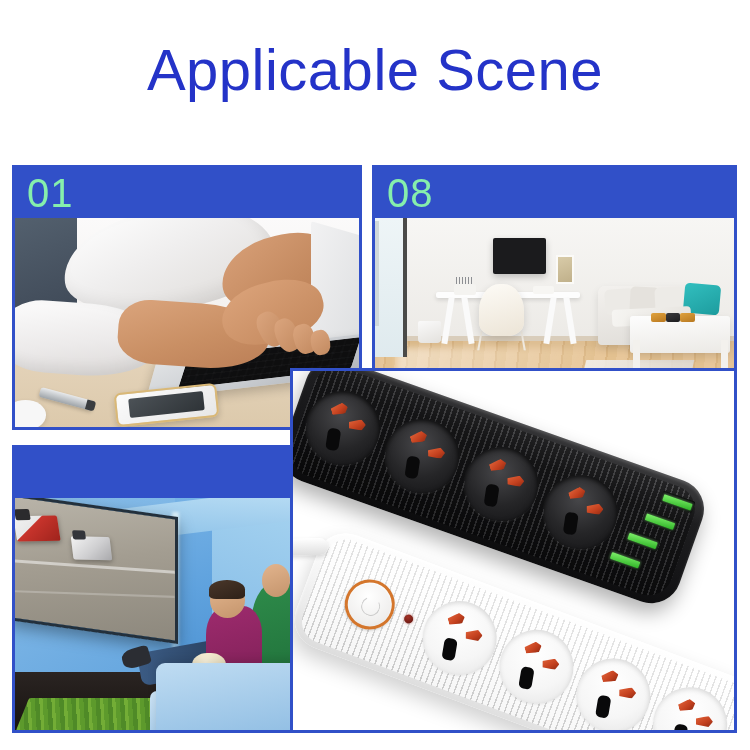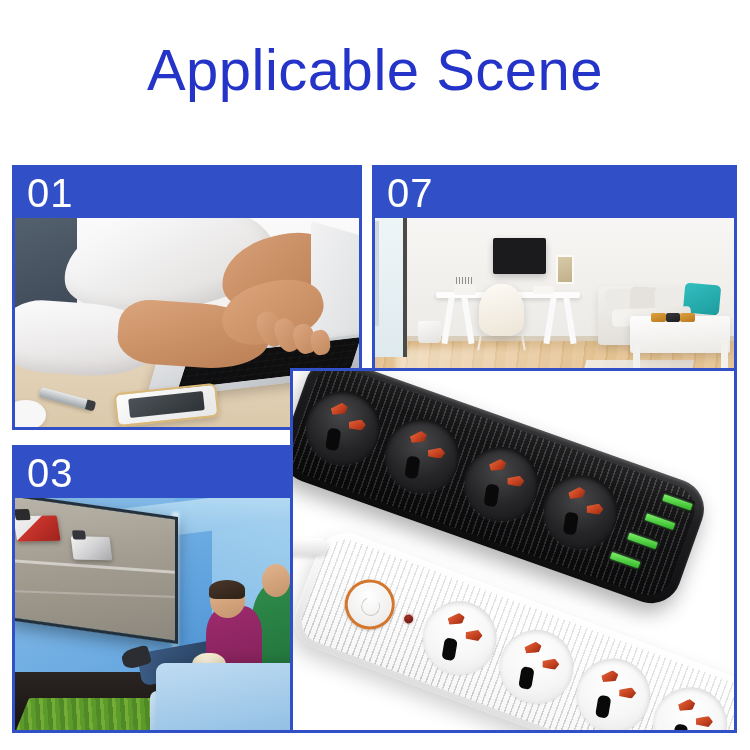--- a/index.html
+++ b/index.html
@@ -33,7 +33,7 @@
     display:flex; align-items:center;
   }
   .panel-num {
-    font-size:40px; font-weight:400; color:#ffffff;
+    font-size:40px; font-weight:400; color:#86efac;
     padding-left:12px; line-height:1; letter-spacing:1px;
   }
   .panel-photo { position:absolute; left:0; width:100%; overflow:hidden; }

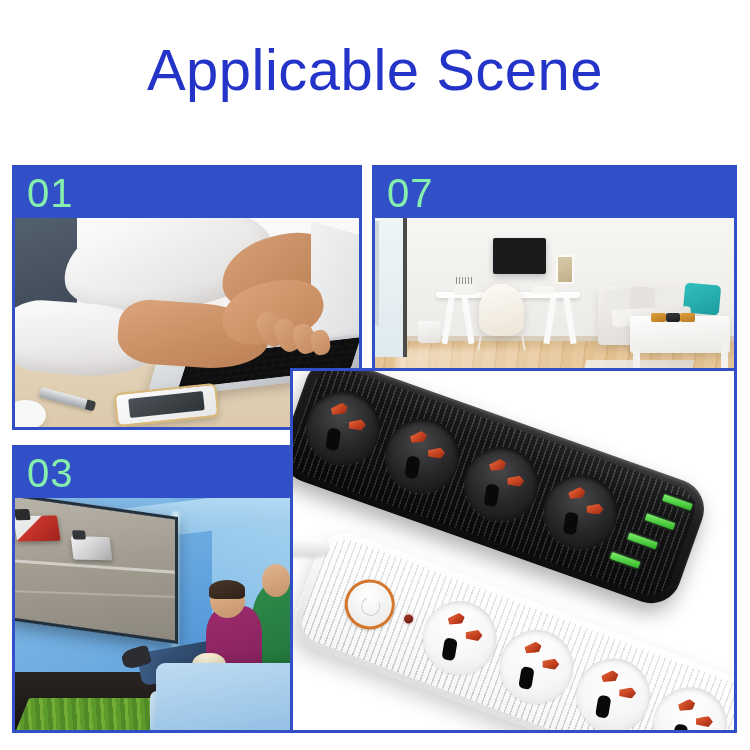--- a/index.html
+++ b/index.html
@@ -378,7 +378,7 @@
 
   <div class="panel" id="panel-02">
     <div class="panel-header">
-      <span class="panel-num">07</span>
+      <span class="panel-num">08</span>
     </div>
     <div class="panel-photo">
       <div class="s2">

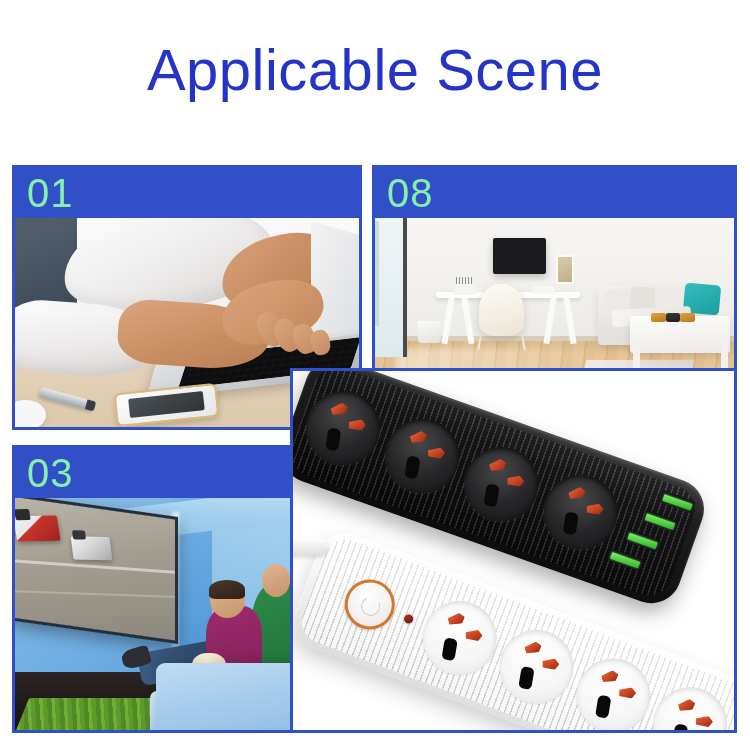--- a/index.html
+++ b/index.html
@@ -420,9 +420,6 @@
   </div>
 
   <div class="panel" id="panel-03">
-    <div class="panel-header">
-      <span class="panel-num">03</span>
-    </div>
     <div class="panel-photo">
       <div class="s3">
         <div class="wall-left"></div>

